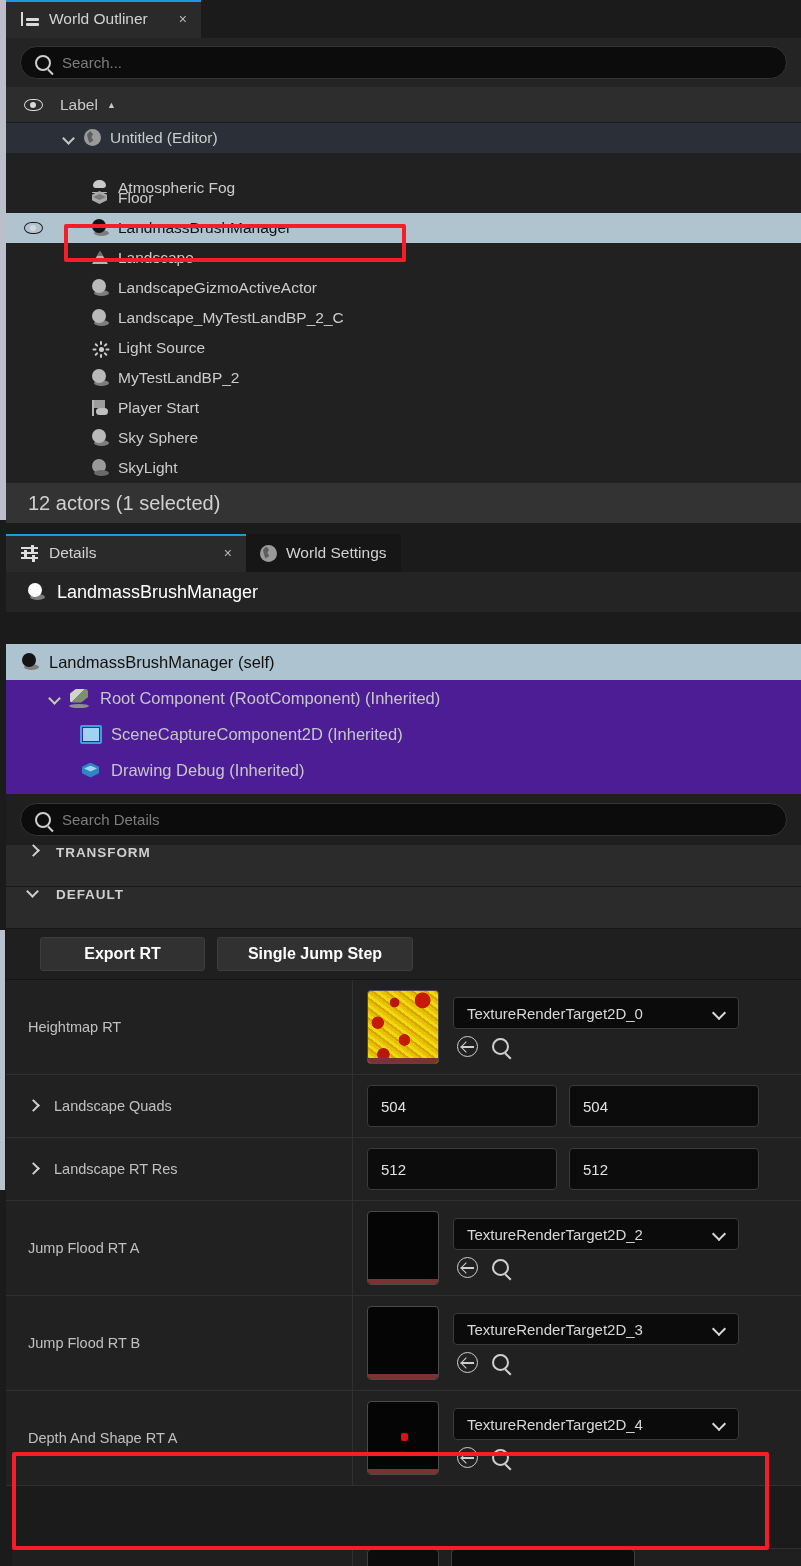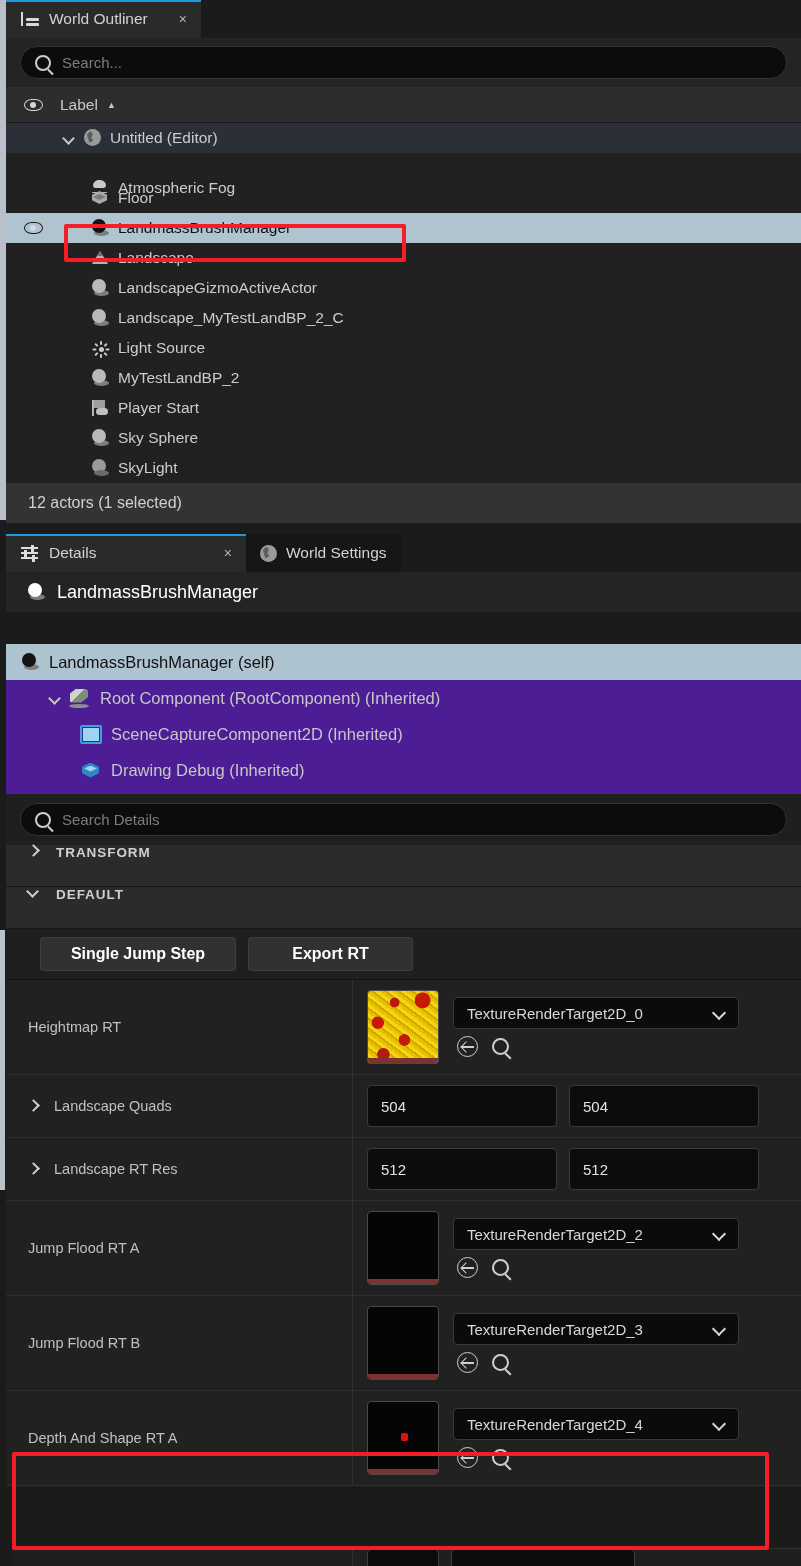--- a/index.html
+++ b/index.html
@@ -175,7 +175,7 @@
 
   
   .statusbar {
-    height:40px; background:#333333; color:#d0d0d0; font-size:16px;
+    height:40px; background:#333333; color:#d0d0d0; font-size:20px;
     display:flex; align-items:center; padding-left:22px;
   }
 

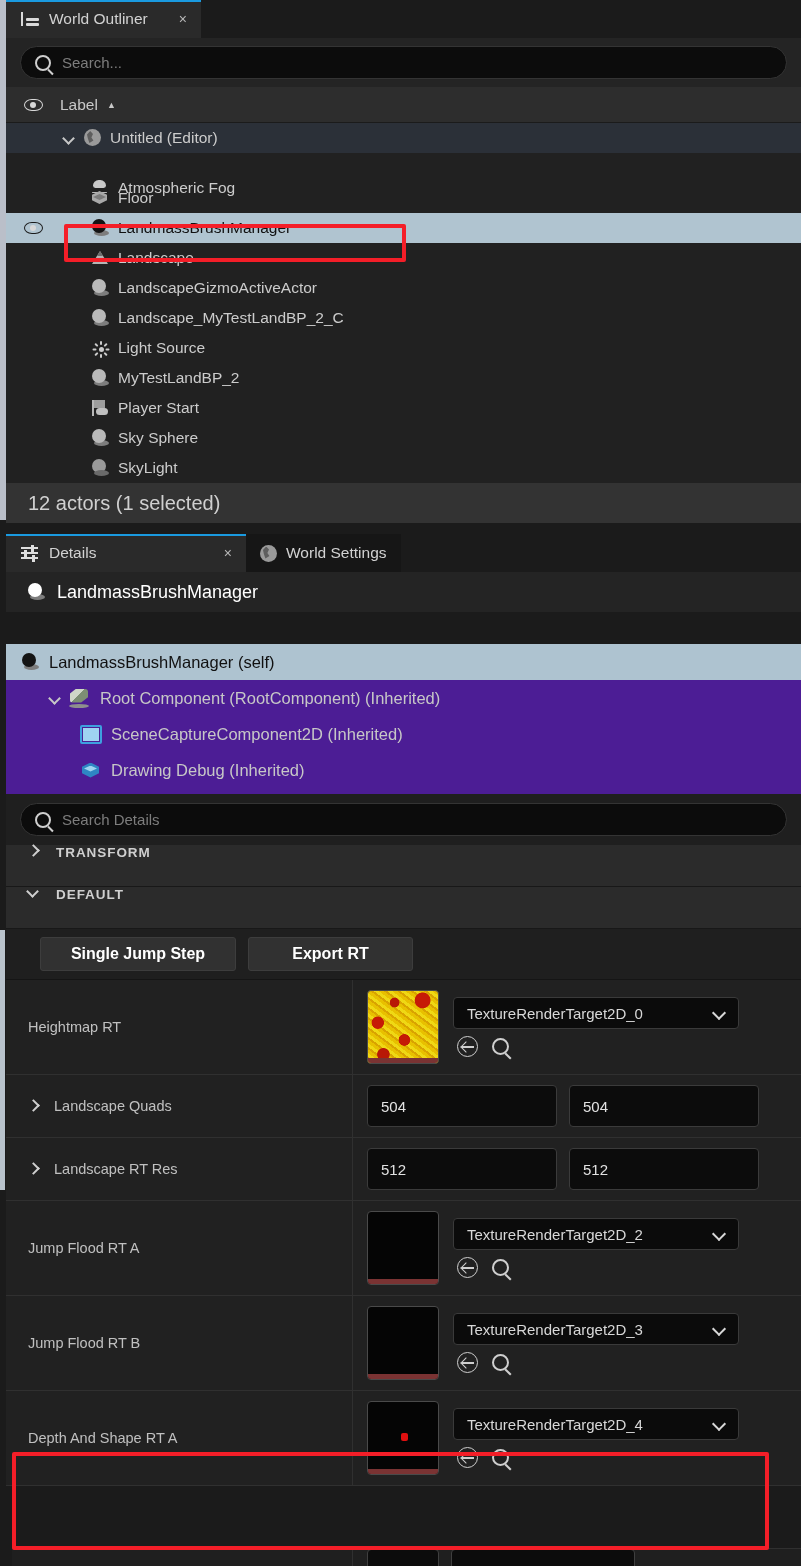--- a/index.html
+++ b/index.html
@@ -583,8 +583,8 @@
     </div>
 
     <div class="btnrow">
+      <button class="ubtn" style="width:165px">Export RT</button>
       <button class="ubtn" style="width:196px">Single Jump Step</button>
-      <button class="ubtn" style="width:165px">Export RT</button>
     </div>
 
     <div id="prop-rows">

